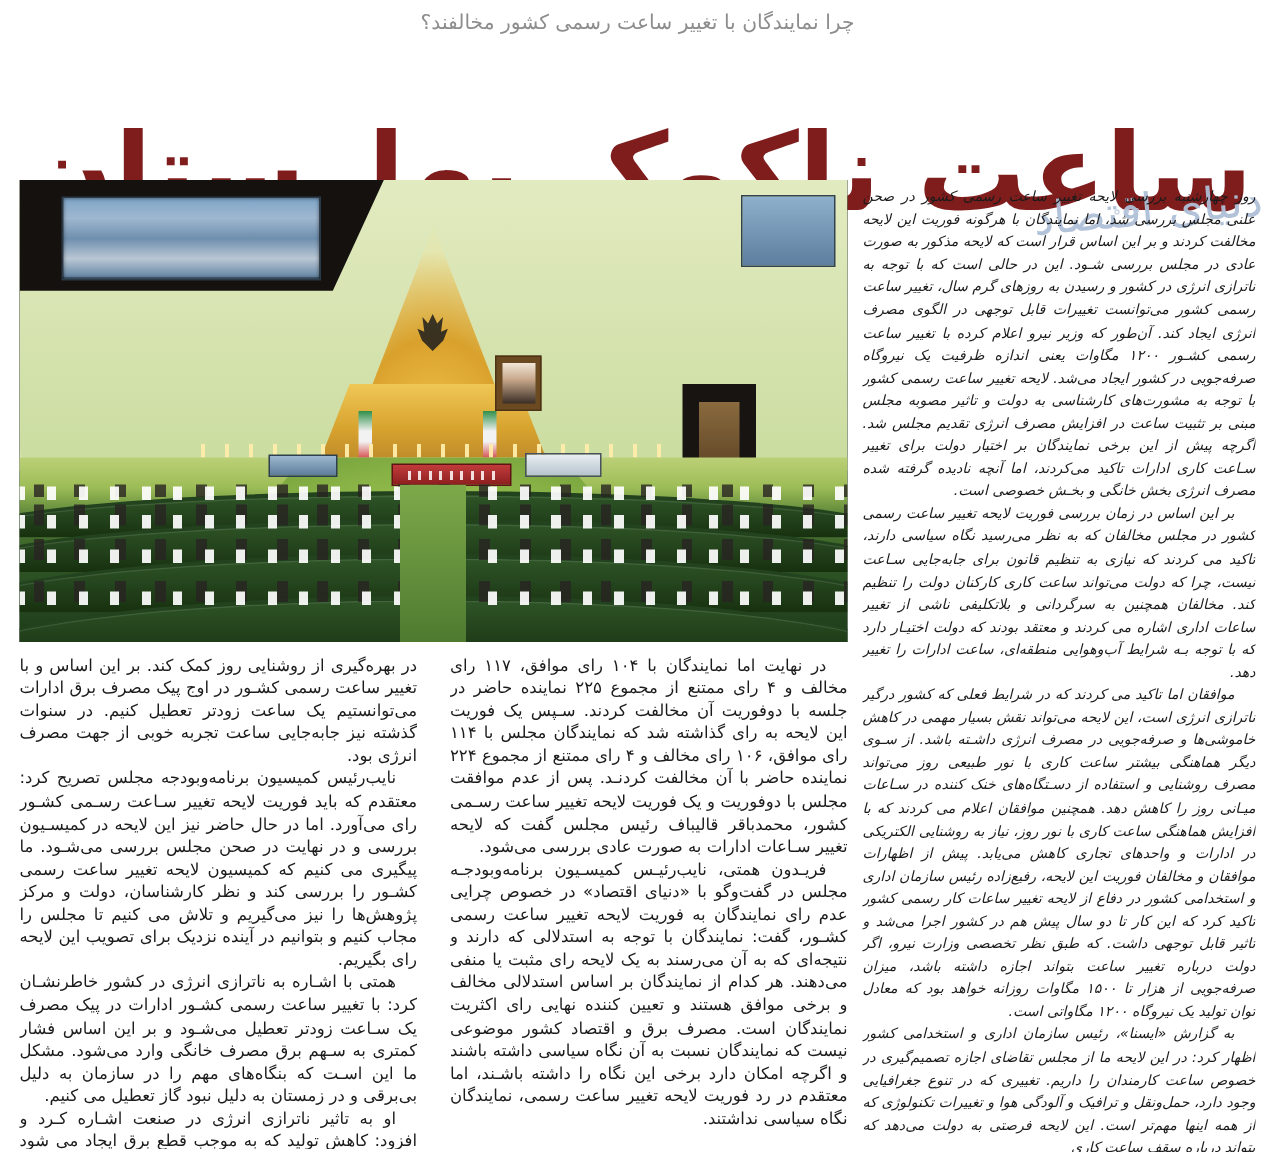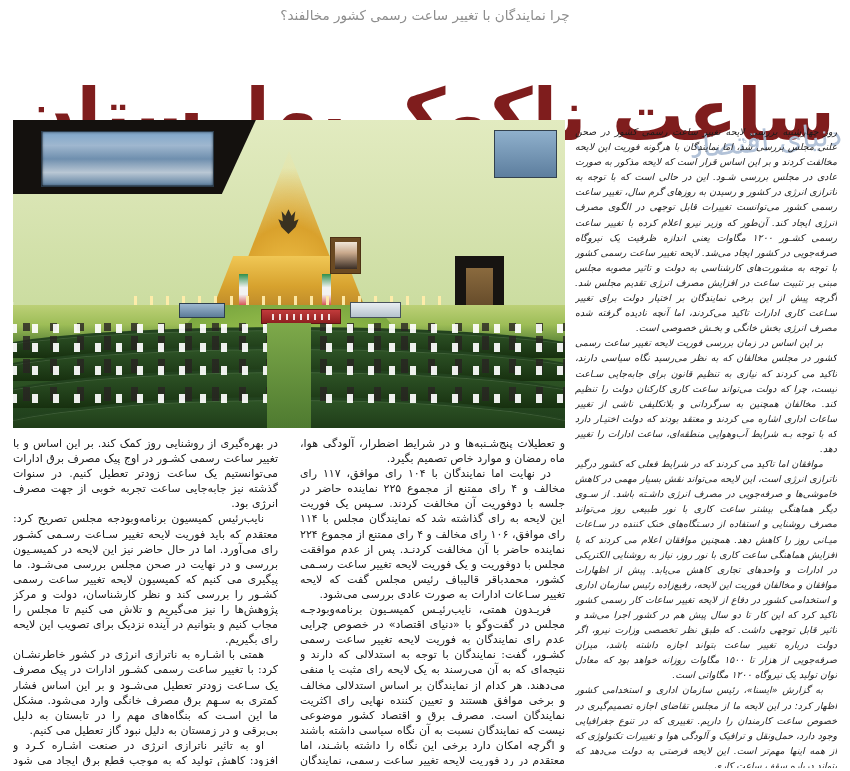--- a/index.html
+++ b/index.html
@@ -214,7 +214,6 @@
 
   <div class="cols">
     <div class="col mid">
-      <p class="noind">و تعطیلات پنج‌شـنبه‌ها و در شرایط اضطرار، آلودگی هوا، ماه رمضان و موارد خاص تصمیم بگیرد.</p>
       <p>در نهایت اما نمایندگان با ۱۰۴ رای موافق، ۱۱۷ رای مخالف و ۴ رای ممتنع از مجموع ۲۲۵ نماینده حاضر در جلسه با دوفوریت آن مخالفت کردند. سـپس یک فوریت این لایحه به رای گذاشته شد که نمایندگان مجلس با ۱۱۴ رای موافق، ۱۰۶ رای مخالف و ۴ رای ممتنع از مجموع ۲۲۴ نماینده حاضر با آن مخالفت کردنـد. پس از عدم موافقت مجلس با دوفوریت و یک فوریت لایحه تغییر ساعت رسـمی کشور، محمدباقر قالیباف رئیس مجلس گفت که لایحه تغییر سـاعات ادارات به صورت عادی بررسی می‌شود.</p>
       <p>فریـدون همتی، نایب‌رئیـس کمیسـیون برنامه‌وبودجـه مجلس در گفت‌وگو با «دنیای اقتصاد» در خصوص چرایی عدم رای نمایندگان به فوریت لایحه تغییر ساعت رسمی کشـور، گفت: نمایندگان با توجه به استدلالی که دارند و نتیجه‌ای که به آن می‌رسند به یک لایحه رای مثبت یا منفی می‌دهند. هر کدام از نمایندگان بر اساس استدلالی مخالف و برخی موافق هستند و تعیین کننده نهایی رای اکثریت نمایندگان است. مصرف برق و اقتصاد کشور موضوعی نیست که نمایندگان نسبت به آن نگاه سیاسی داشته باشند و اگرچه امکان دارد برخی این نگاه را داشته باشـند، اما معتقدم در رد فوریت لایحه تغییر ساعت رسمی، نمایندگان نگاه سیاسی نداشتند.</p>
     </div>

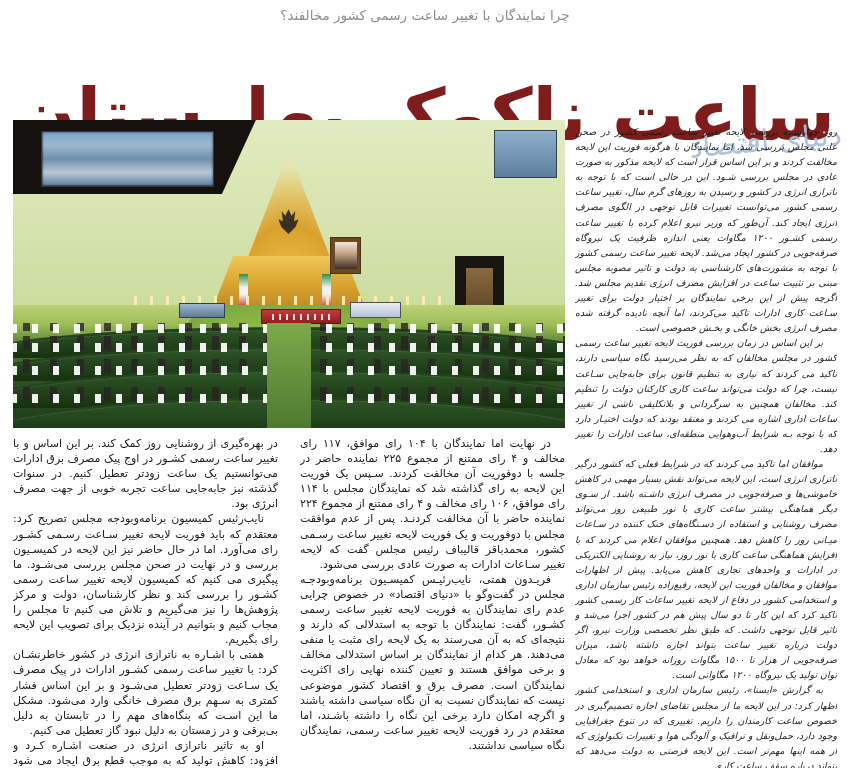--- a/index.html
+++ b/index.html
@@ -220,7 +220,7 @@
     <div class="col left">
       <p class="noind">در بهره‌گیری از روشنایی روز کمک کند. بر این اساس و با تغییر ساعت رسمی کشـور در اوج پیک مصرف برق ادارات می‌توانستیم یک ساعت زودتر تعطیل کنیم. در سنوات گذشته نیز جابه‌جایی ساعت تجربه خوبی از جهت مصرف انرژی بود.</p>
       <p>نایب‌رئیس کمیسیون برنامه‌وبودجه مجلس تصریح کرد: معتقدم که باید فوریت لایحه تغییر سـاعت رسـمی کشـور رای می‌آورد. اما در حال حاضر نیز این لایحه در کمیسـیون بررسی و در نهایت در صحن مجلس بررسی می‌شـود. ما پیگیری می کنیم که کمیسیون لایحه تغییر ساعت رسمی کشـور را بررسی کند و نظر کارشناسان، دولت و مرکز پژوهش‌ها را نیز می‌گیریم و تلاش می کنیم تا مجلس را مجاب کنیم و بتوانیم در آینده نزدیک برای تصویب این لایحه رای بگیریم.</p>
-      <p>همتی با اشـاره به ناترازی انرژی در کشور خاطرنشـان کرد: با تغییر ساعت رسمی کشـور ادارات در پیک مصرف یک سـاعت زودتر تعطیل می‌شـود و بر این اساس فشار کمتری به سـهم برق مصرف خانگی وارد می‌شود. مشکل ما این اسـت که بنگاه‌های مهم را در تابستان به دلیل بی‌برقی و در زمستان به دلیل نبود گاز تعطیل می کنیم.</p>
+      <p>همتی با اشـاره به ناترازی انرژی در کشور خاطرنشـان کرد: با تغییر ساعت رسمی کشـور ادارات در پیک مصرف یک سـاعت زودتر تعطیل می‌شـود و بر این اساس فشار کمتری به سـهم برق مصرف خانگی وارد می‌شود. مشکل ما این اسـت که بنگاه‌های مهم را در سازمان به دلیل بی‌برقی و در زمستان به دلیل نبود گاز تعطیل می کنیم.</p>
       <p>او به تاثیر ناترازی انرژی در صنعت اشـاره کـرد و افزود: کاهش تولید که به موجب قطع برق ایجاد می شود موجب افزایش قیمت‌ها می‌گردد و از سوی دیگر کارگر بیکار می‌شـود. بنابراین قطع برق مجموعه‌ای آثار منفی برای بنگاه‌ها را به دنبال دارد. متاسفانه چندین سال است که ناترازی‌ها متوجه کشور شده و هر سال از این موضوع لطمه می‌بینیم.</p>
     </div>
   </div>

